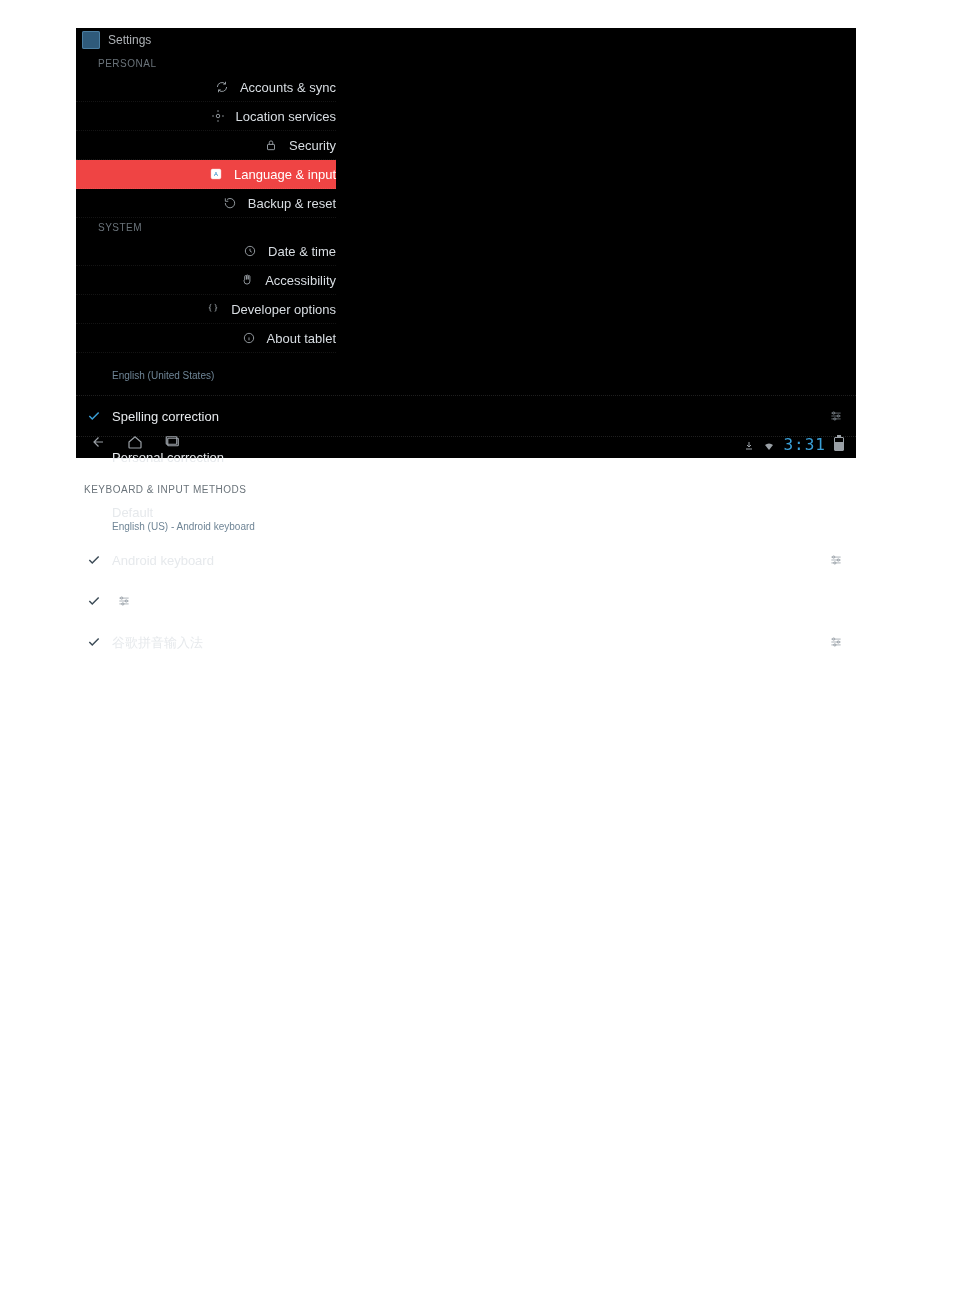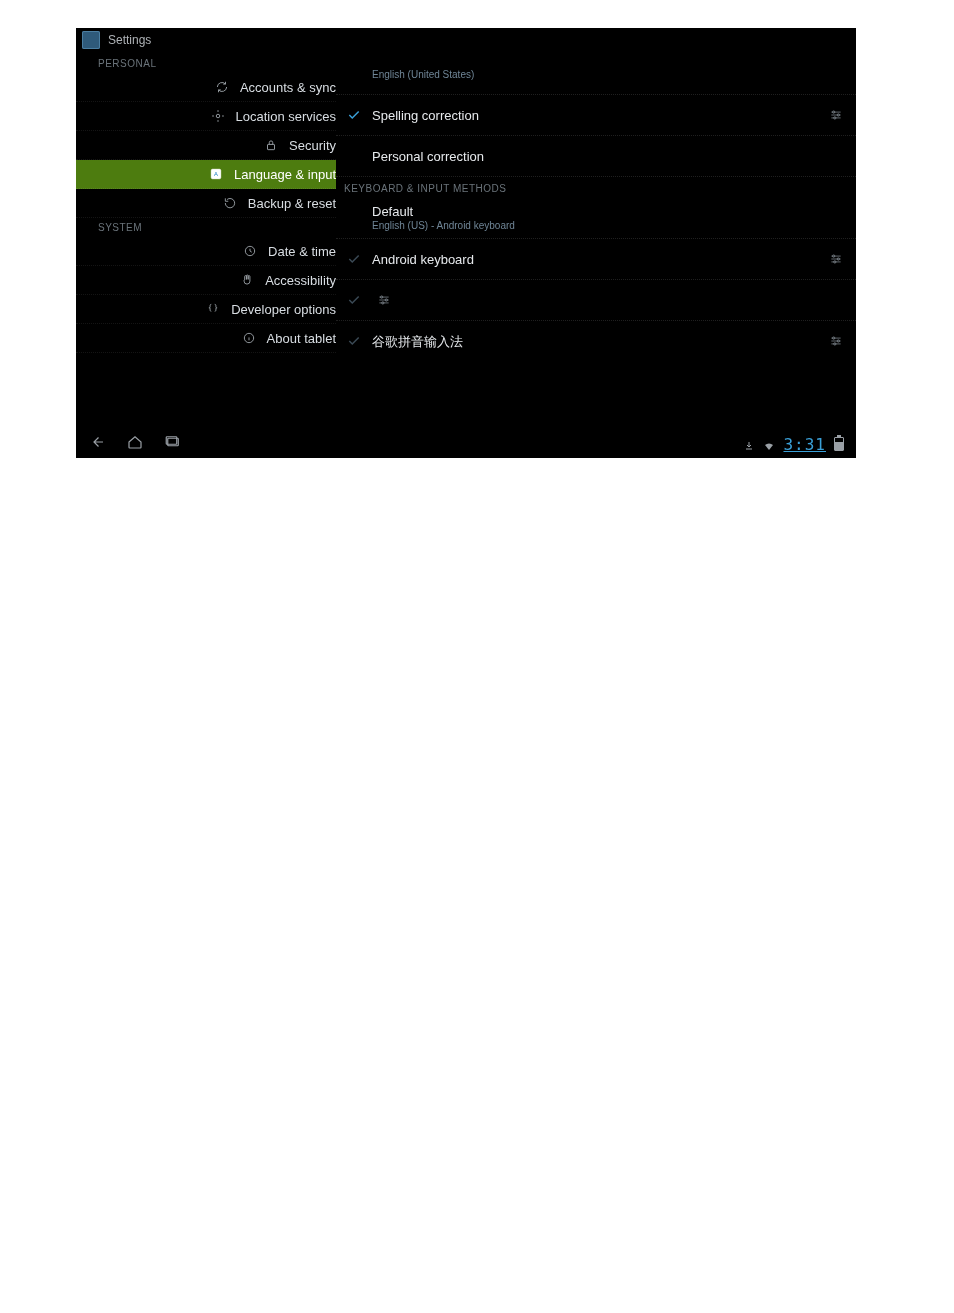--- a/index.html
+++ b/index.html
@@ -8,7 +8,7 @@
   .topbar{height:24px;display:flex;align-items:center;padding-left:6px;}
   .appicon{width:18px;height:18px;background:#2f5a7a;border-radius:2px;box-shadow:inset 0 0 0 1px #4b7ea1;}
   .apptitle{color:#aeb2b6;font-size:12px;margin-left:8px;}
-  .body{display:flex;height:380px;}
+  .body{display:flex;height:380px;flex-direction:column;}
   .sidebar{width:260px;padding-top:2px;}
   .sectionlabel{color:#6a737a;font-size:10px;letter-spacing:0.5px;padding:4px 0 4px 22px;}
   .navitem{display:flex;align-items:center;height:28px;padding-left:22px;border-bottom:1px dotted rgba(255,255,255,0.08);cursor:pointer;justify-content:flex-end;}

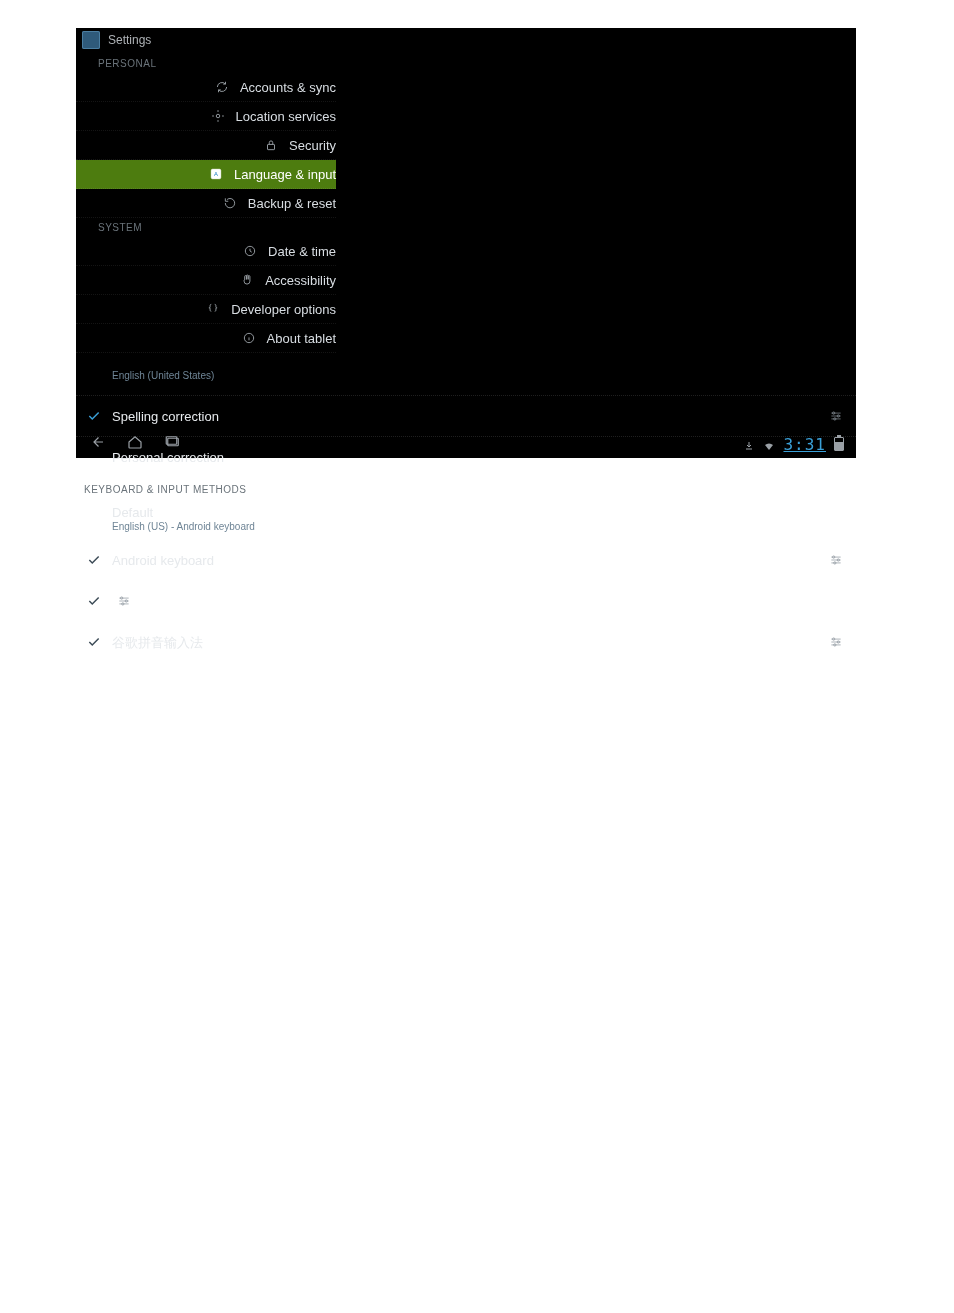--- a/index.html
+++ b/index.html
@@ -12,7 +12,7 @@
   .sidebar{width:260px;padding-top:2px;}
   .sectionlabel{color:#6a737a;font-size:10px;letter-spacing:0.5px;padding:4px 0 4px 22px;}
   .navitem{display:flex;align-items:center;height:28px;padding-left:22px;border-bottom:1px dotted rgba(255,255,255,0.08);cursor:pointer;justify-content:flex-end;}
-  .navitem.selected{background:#4d7c0f;}
+  .navitem.selected{background:#ef4444;}
   .navitem .nlabel{color:#d8dde2;font-size:13px;}
   .navitem.selected .nlabel{color:#fff;}
   .nicon{width:16px;height:16px;margin-right:10px;display:flex;align-items:center;justify-content:center;}

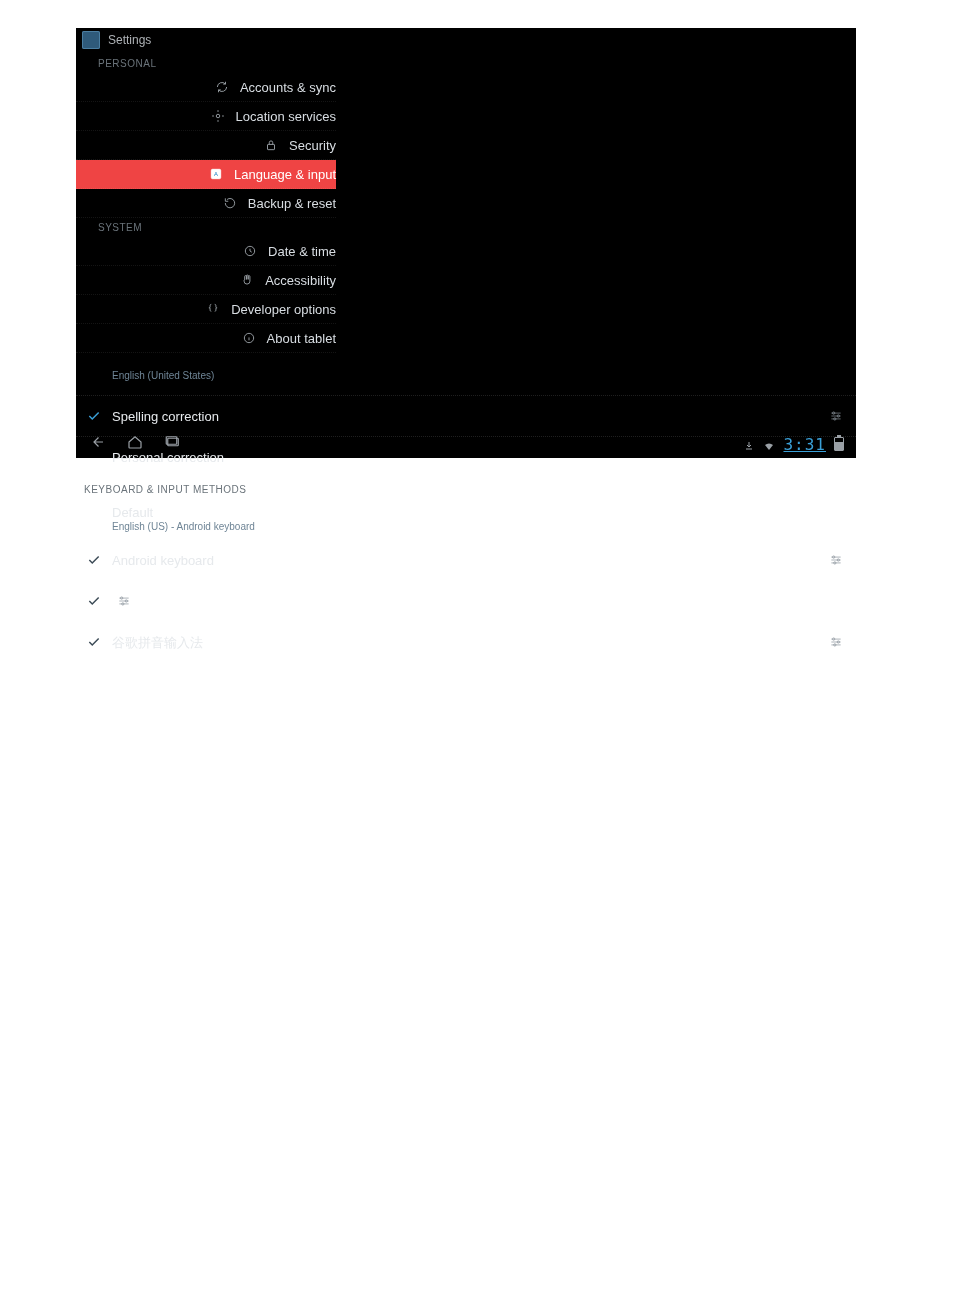--- a/index.html
+++ b/index.html
@@ -33,7 +33,7 @@
   .navleft{display:flex;gap:20px;align-items:center;}
   .navleft svg{width:18px;height:18px;stroke:#9aa0a6;fill:none;stroke-width:1.6;}
   .navright{display:flex;align-items:center;gap:8px;}
-  .navright .clock{color:#3aa0d8;font-family:monospace;font-size:16px;letter-spacing:1px;text-decoration:underline;}
+  .navright .clock{color:#3aa0d8;font-family:monospace;font-size:16px;letter-spacing:1px;}
   .statusicon{width:12px;height:12px;}
   .statusicon svg{width:12px;height:12px;fill:#9aa0a6;}
   .batt{width:8px;height:12px;border:1px solid #9aa0a6;border-radius:1px;position:relative;}

